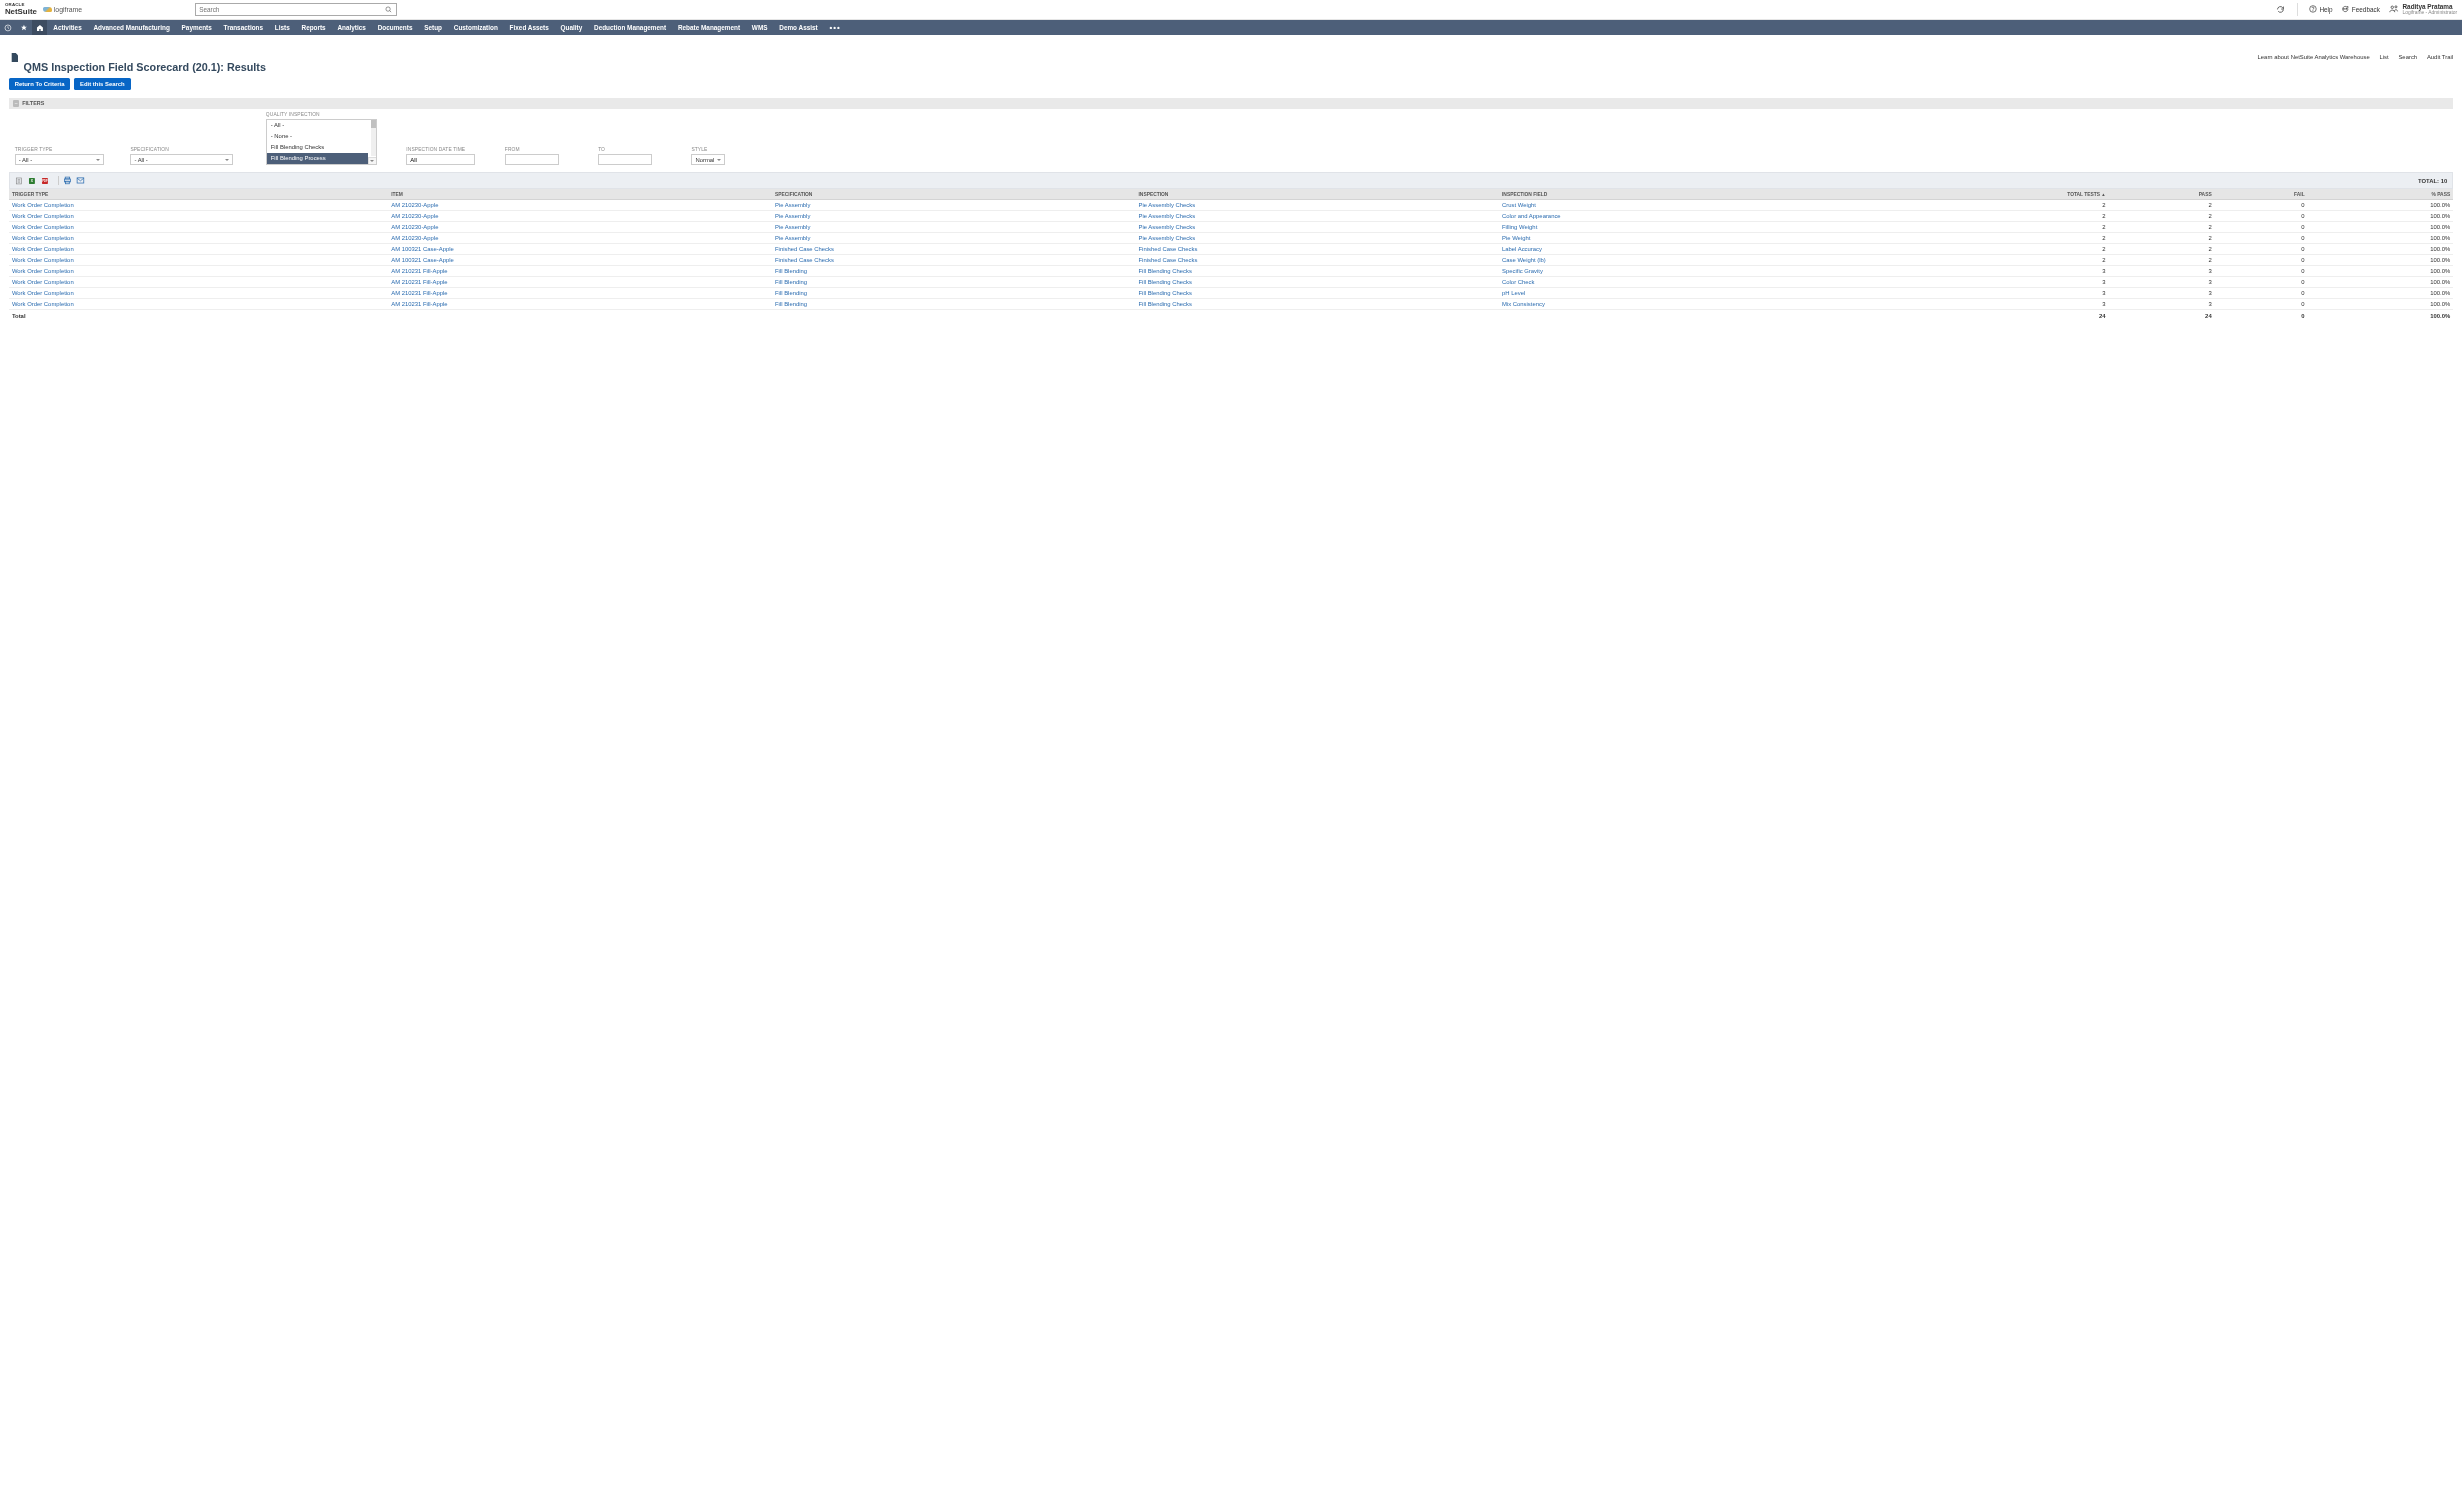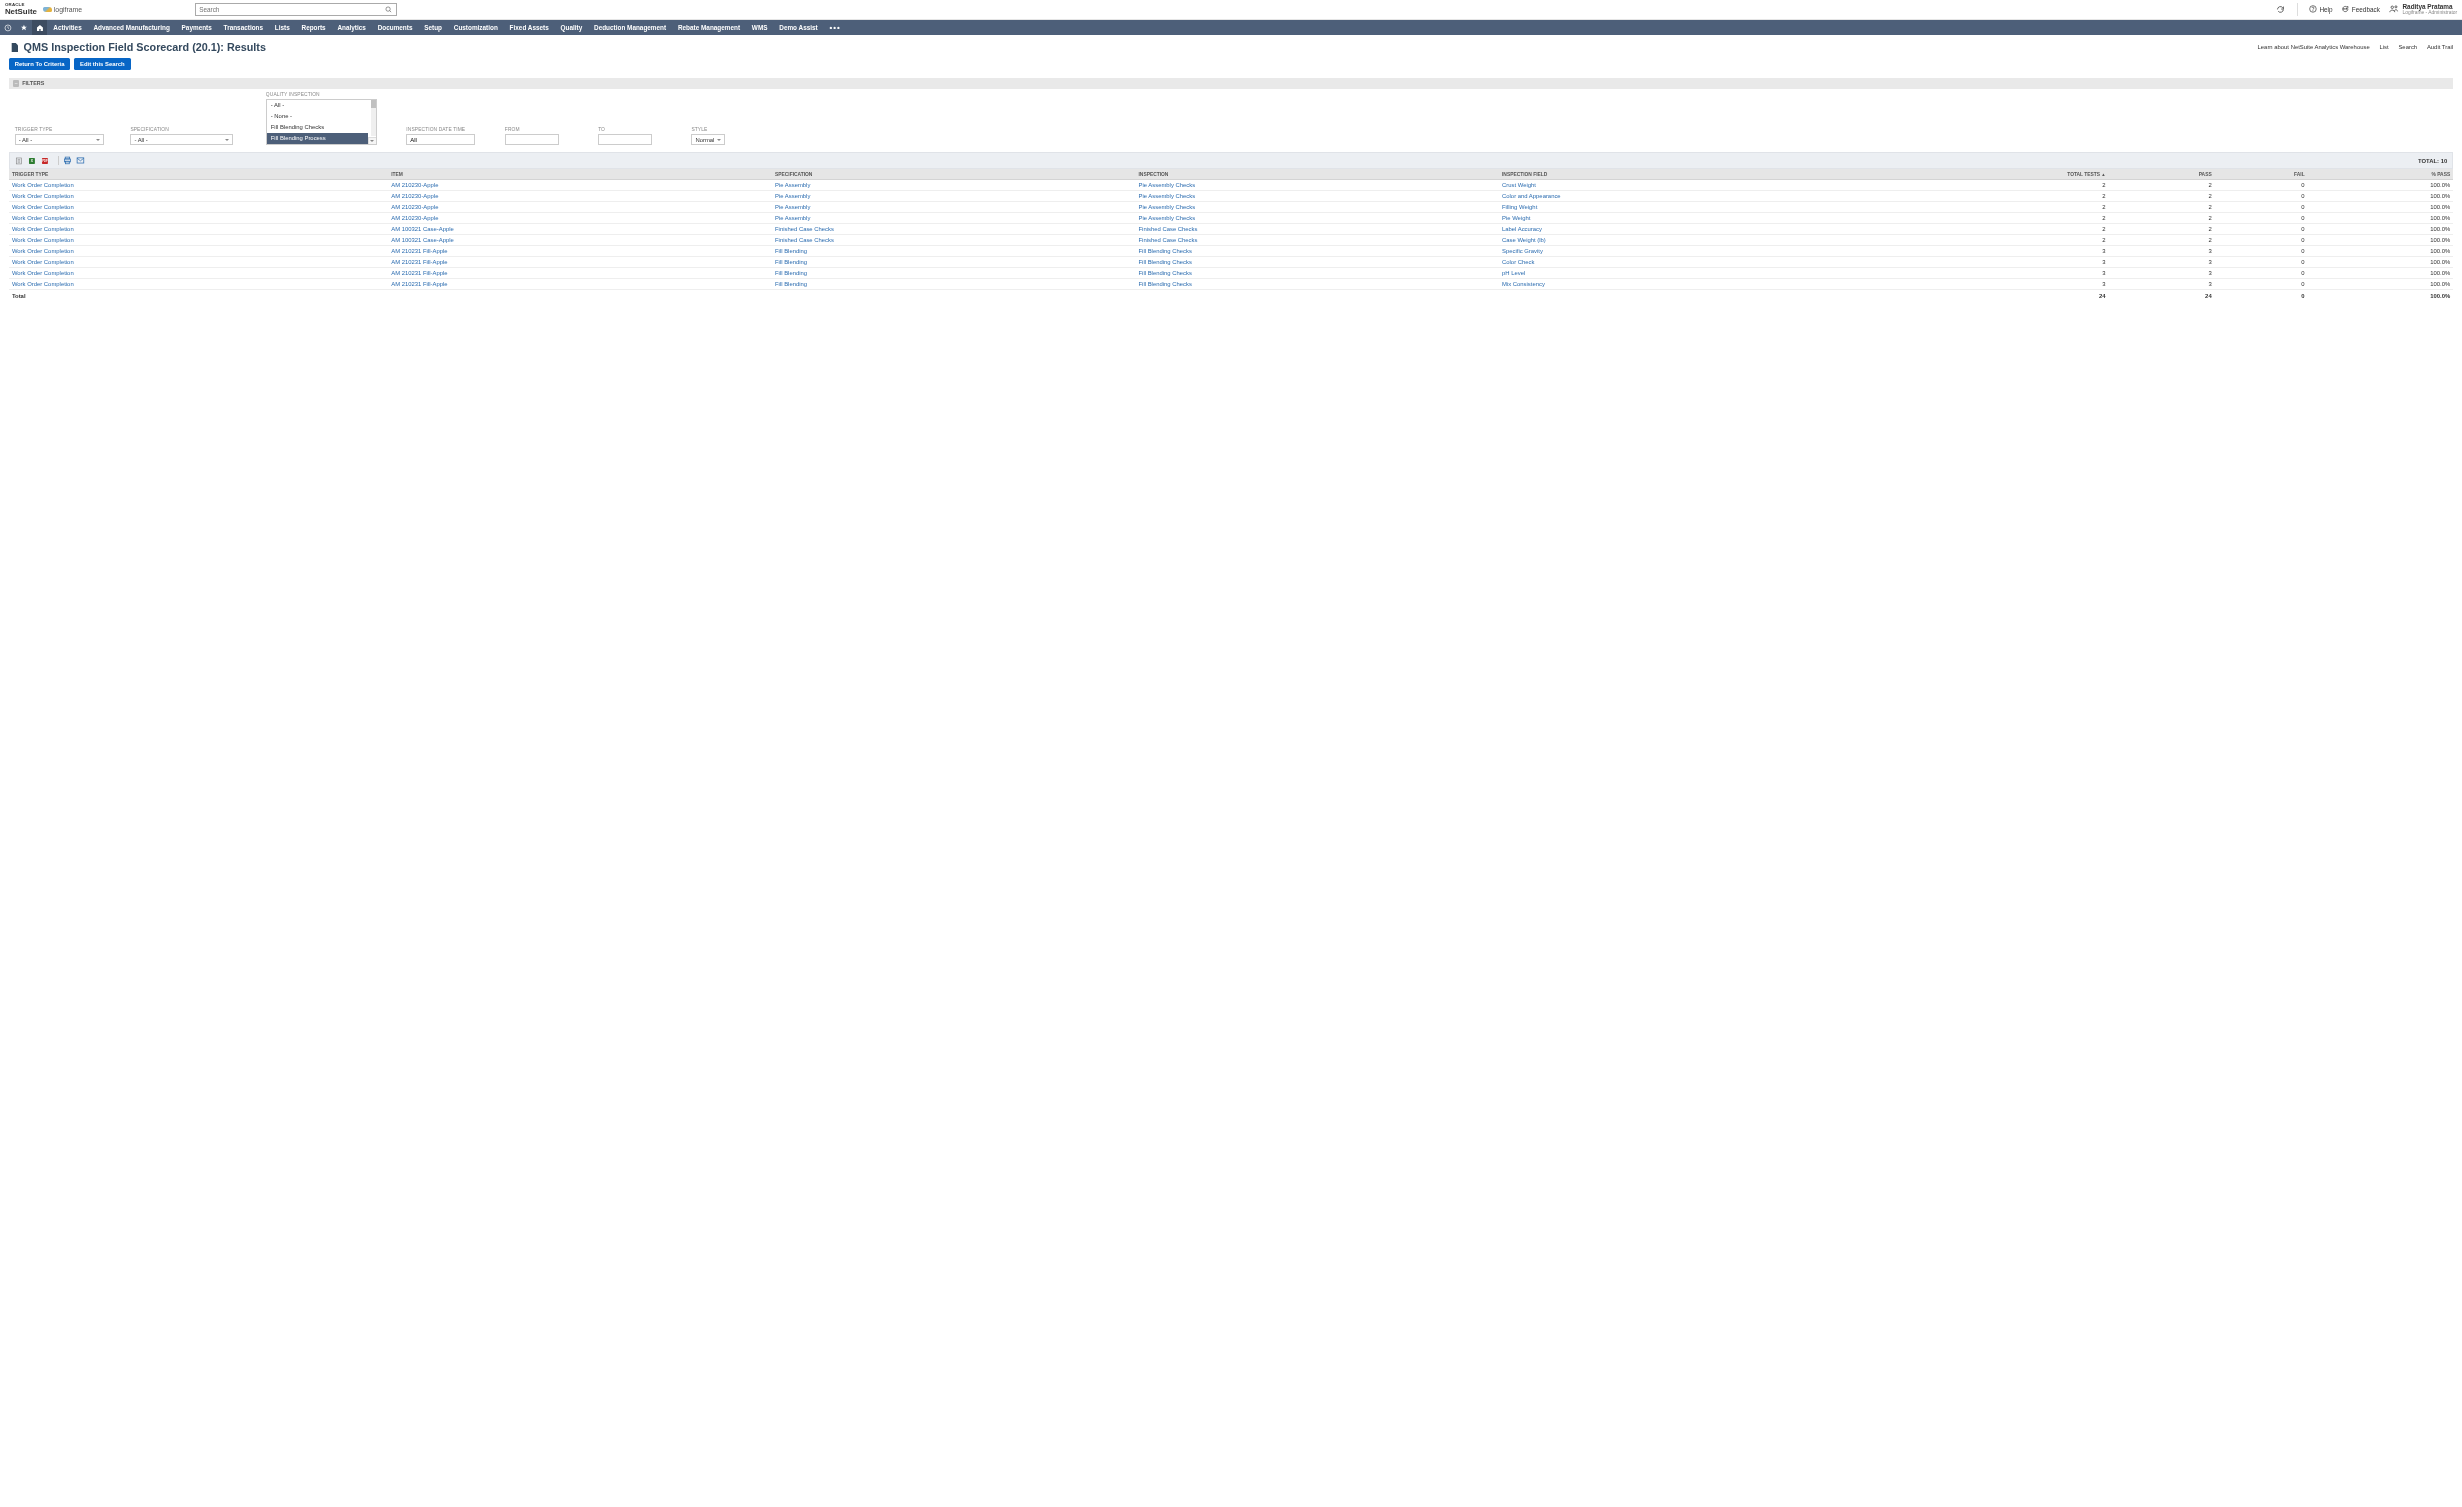--- a/index.html
+++ b/index.html
@@ -35,7 +35,7 @@
 .page-area { padding: 5.9px 8.9px 3px 8.9px; }
 .title-row { display:flex; align-items:center; }
 .page-doc-icon { color:#34495e; font-size:10.8px; margin-right:3.9px; }
-.page-title { font-size:10.8px; font-weight:700; color:#34495e; }
+.page-title { font-size:10.8px; font-weight:700; color:#34495e;margin-top:20px; }
 .title-links { margin-left:auto; display:flex; gap:9.8px; font-size:5.9px; }
 .title-links a { color:#333; text-decoration:none; cursor:pointer; }
 

